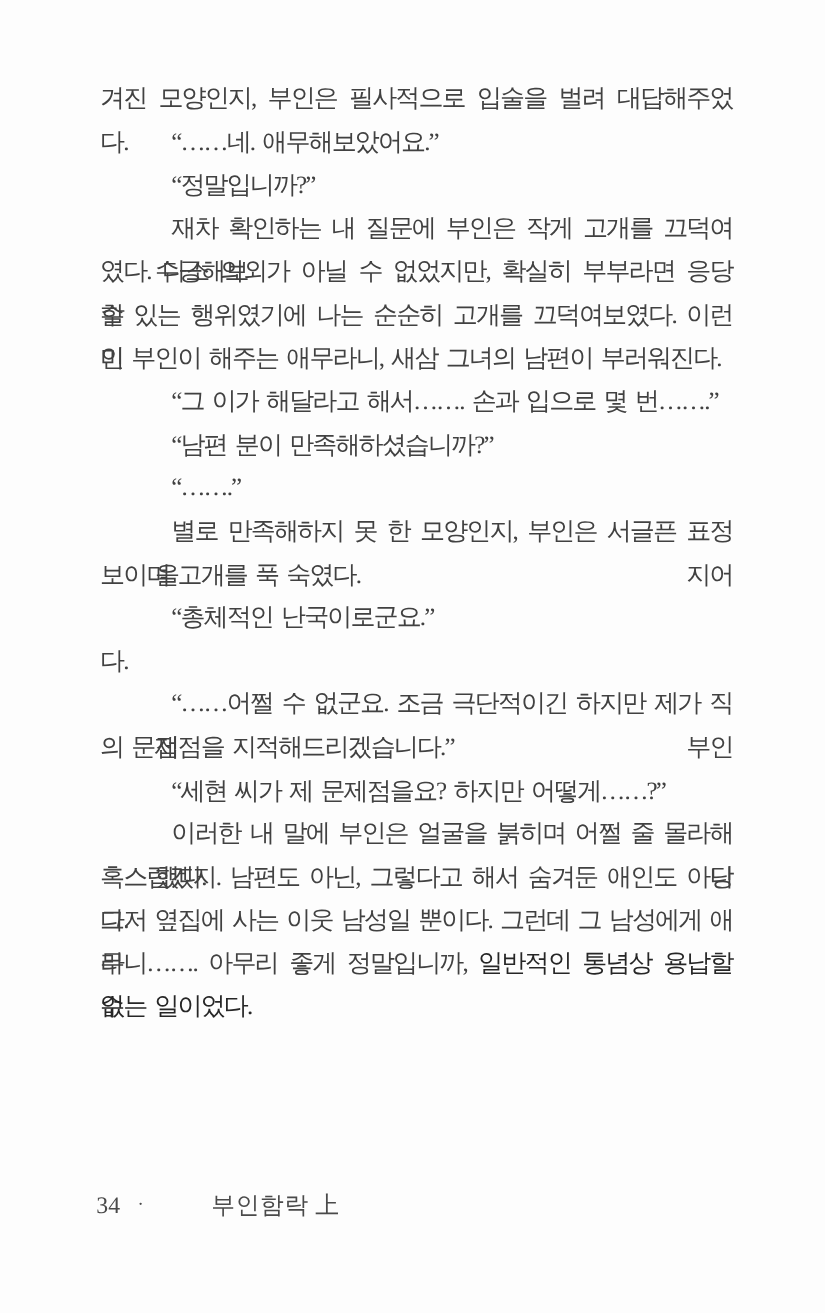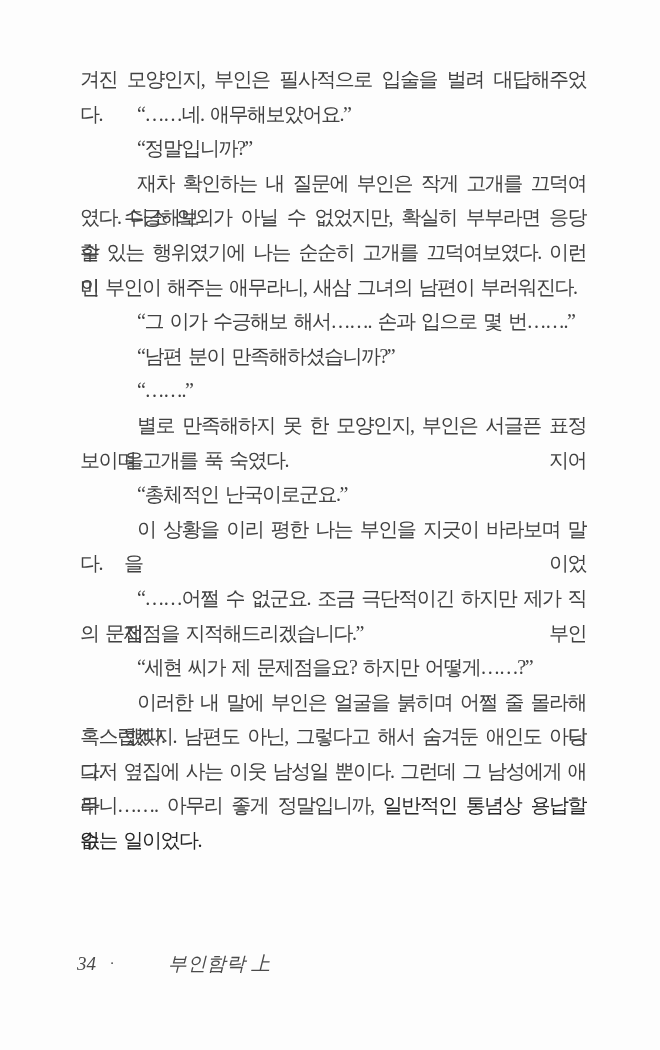--- a/index.html
+++ b/index.html
@@ -87,7 +87,7 @@
       <div class="line j"><span>였다. 다소 의외가 아닐 수 없었지만, 확실히 부부라면 응당 할</span></div>
       <div class="line j"><span>수 있는 행위였기에 나는 순순히 고개를 끄덕여보였다. 이런 미</span></div>
       <div class="line"><span>인 부인이 해주는 애무라니, 새삼 그녀의 남편이 부러워진다.</span></div>
-      <div class="line ind"><span>“그 이가 수긍해보 해서……. 손과 입으로 몇 번…….”</span></div>
+      <div class="line ind"><span>“그 이가 해달라고 해서……. 손과 입으로 몇 번…….”</span></div>
       <div class="line ind"><span>“남편 분이 만족해하셨습니까?”</span></div>
       <div class="line ind"><span>“…….”</span></div>
       <div class="line j ind"><span>별로 만족해하지 못 한 모양인지, 부인은 서글픈 표정을 지어</span></div>

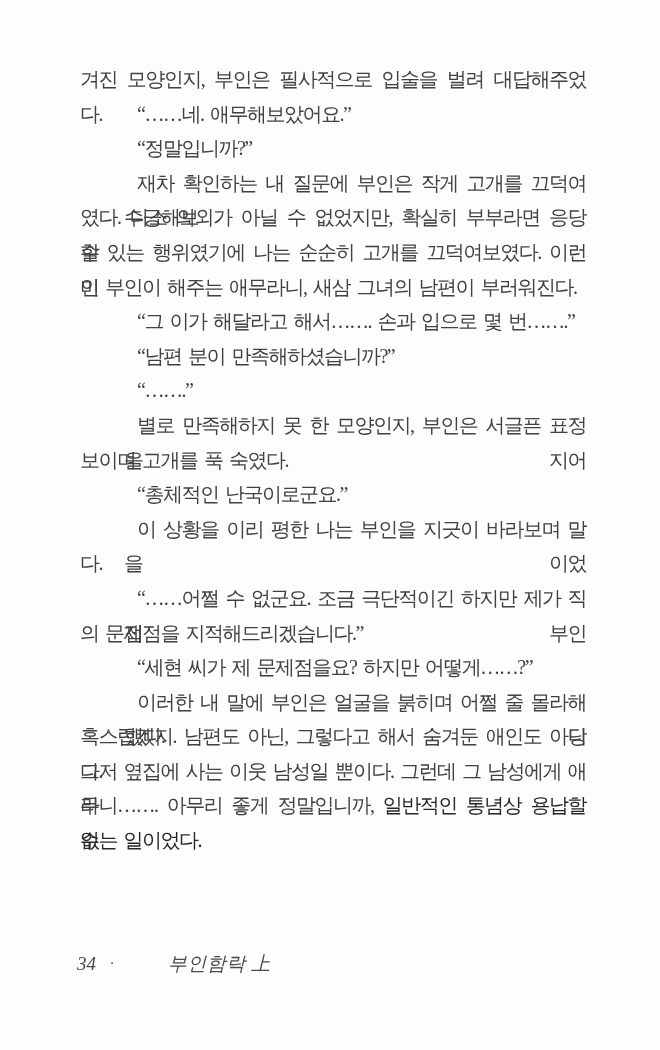--- a/index.html
+++ b/index.html
@@ -93,7 +93,6 @@
       <div class="line j ind"><span>별로 만족해하지 못 한 모양인지, 부인은 서글픈 표정을 지어</span></div>
       <div class="line"><span>보이며 고개를 푹 숙였다.</span></div>
       <div class="line ind"><span>“총체적인 난국이로군요.”</span></div>
-      <div class="line j ind"><span>이 상황을 이리 평한 나는 부인을 지긋이 바라보며 말을 이었</span></div>
       <div class="line"><span>다.</span></div>
       <div class="line j ind"><span>“……어쩔 수 없군요. 조금 극단적이긴 하지만 제가 직접 부인</span></div>
       <div class="line"><span>의 문제점을 지적해드리겠습니다.”</span></div>

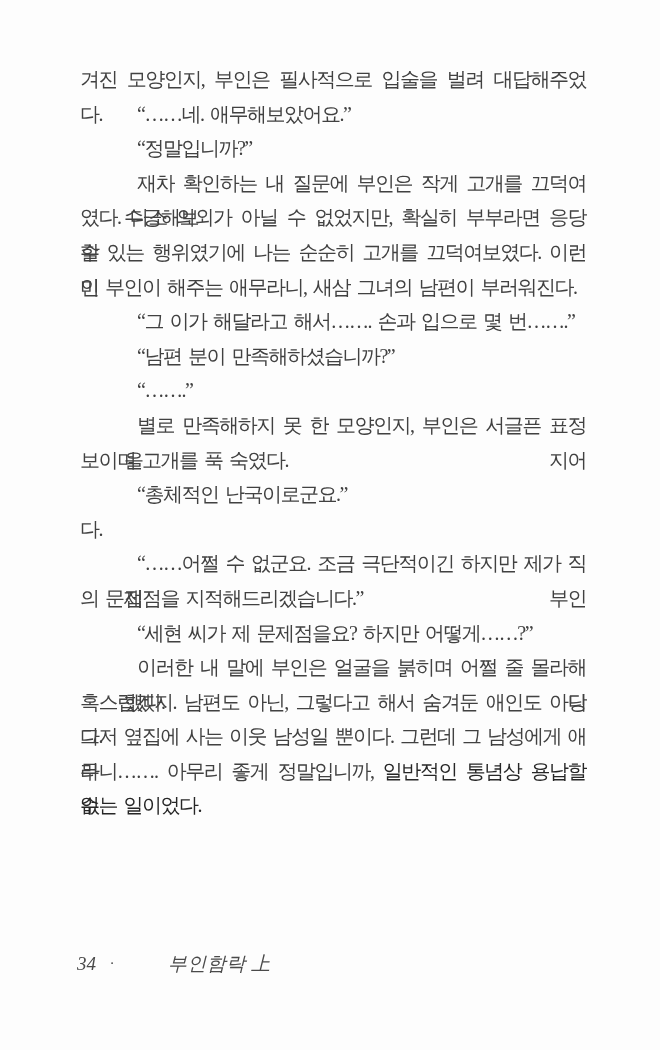--- a/index.html
+++ b/index.html
@@ -61,7 +61,6 @@
     color: var(--footer-fg);
     display: flex;
     align-items: baseline;
-    font-style: italic;
   }
   .footer .sep {
     margin: 0 14px;

